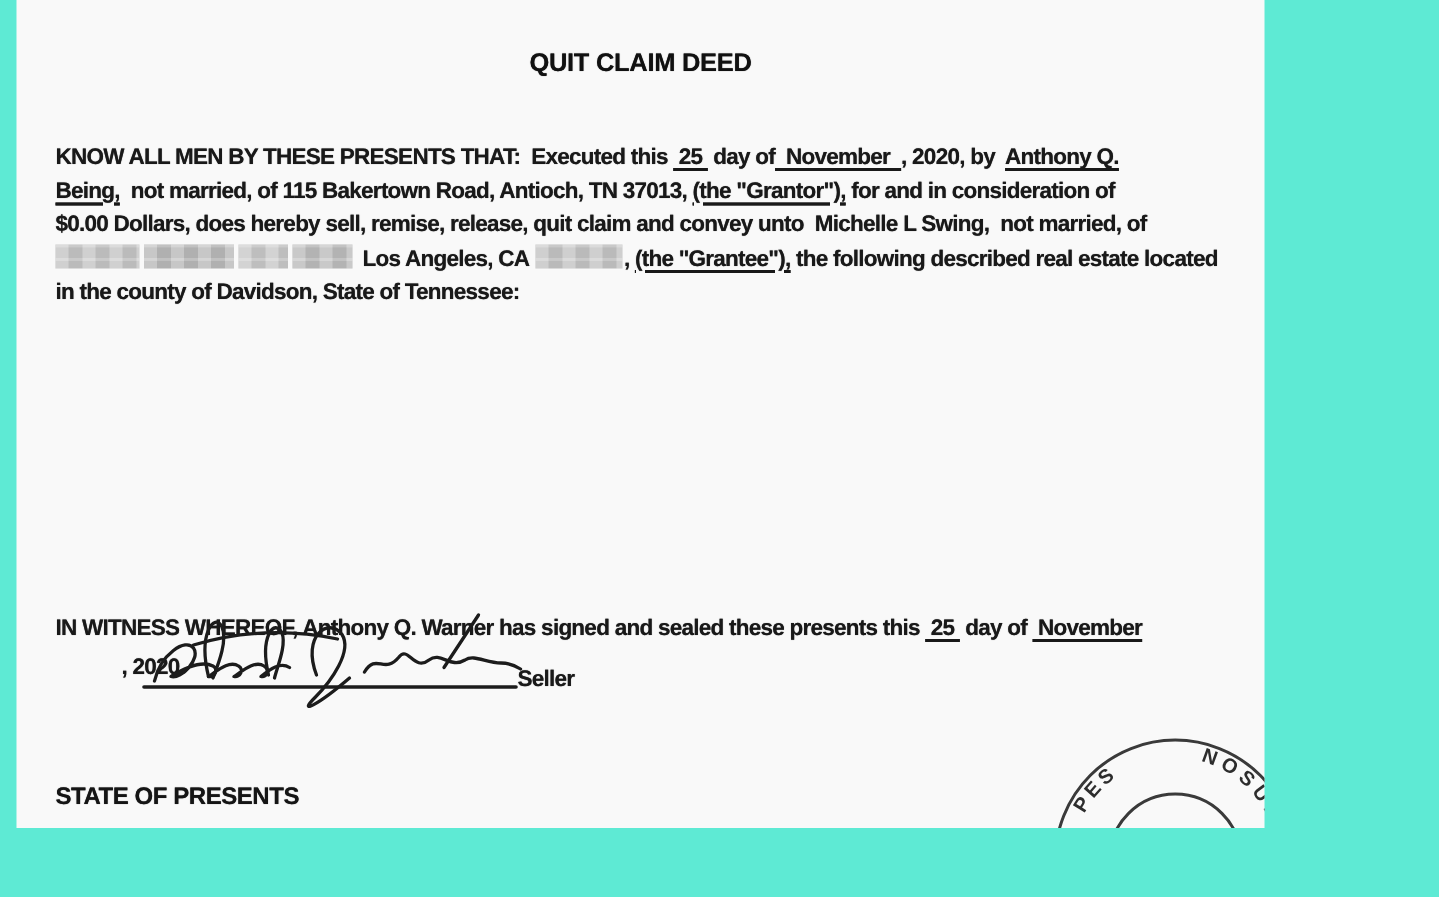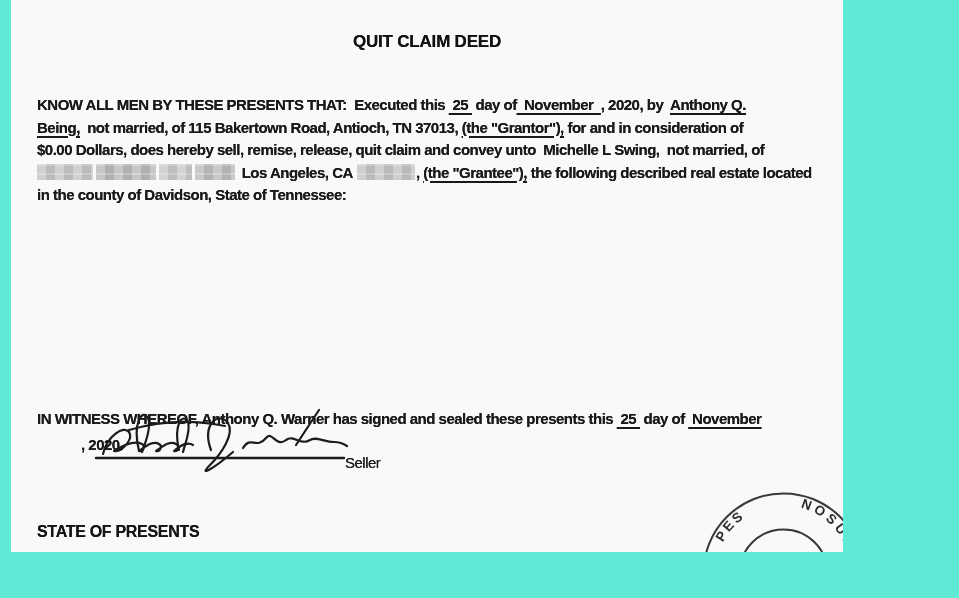--- a/index.html
+++ b/index.html
@@ -27,7 +27,7 @@
   .seg-r5{width:58px;background-color:#c2c2c2;margin:0 1px;}
   .witness-line2{position:absolute;top:436px;left:26px;font-size:15px;font-weight:700;
                  letter-spacing:-0.5px;color:#191919;text-shadow:0 0 .5px #3a3a3a;margin-left:44px;}
-  .seller-label{position:absolute;top:454px;left:334px;font-size:15px;font-weight:400;
+  .seller-label{position:absolute;top:444px;left:334px;font-size:15px;font-weight:700;
                 letter-spacing:-0.5px;color:#191919;text-shadow:0 0 .5px #3a3a3a;text-align:center;}
   .state-line{position:absolute;top:523px;left:26px;font-size:16px;font-weight:700;
               letter-spacing:-0.3px;color:#151515;text-shadow:0 0 .5px #222;}

